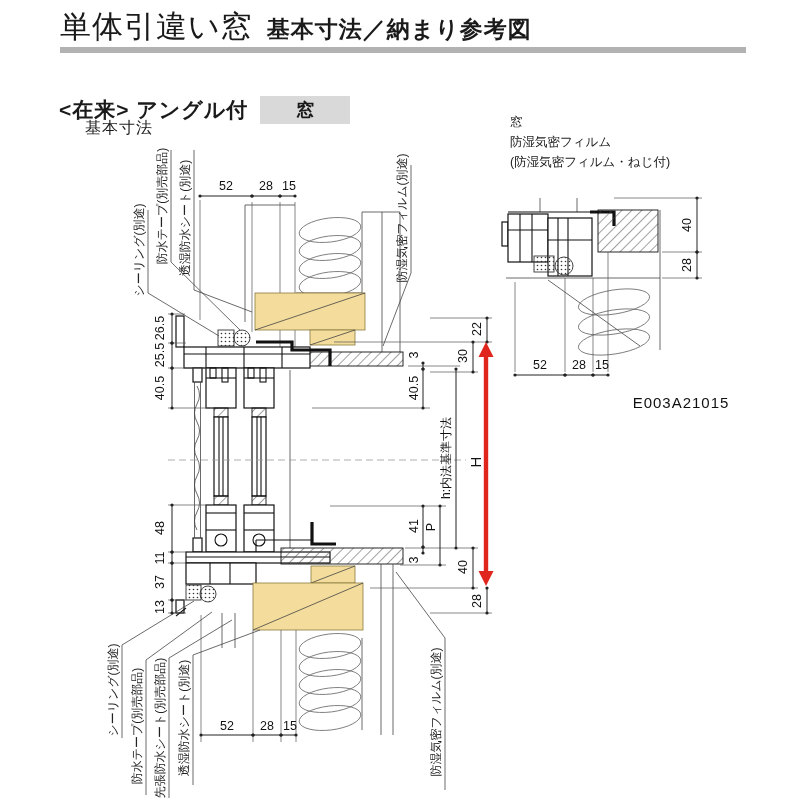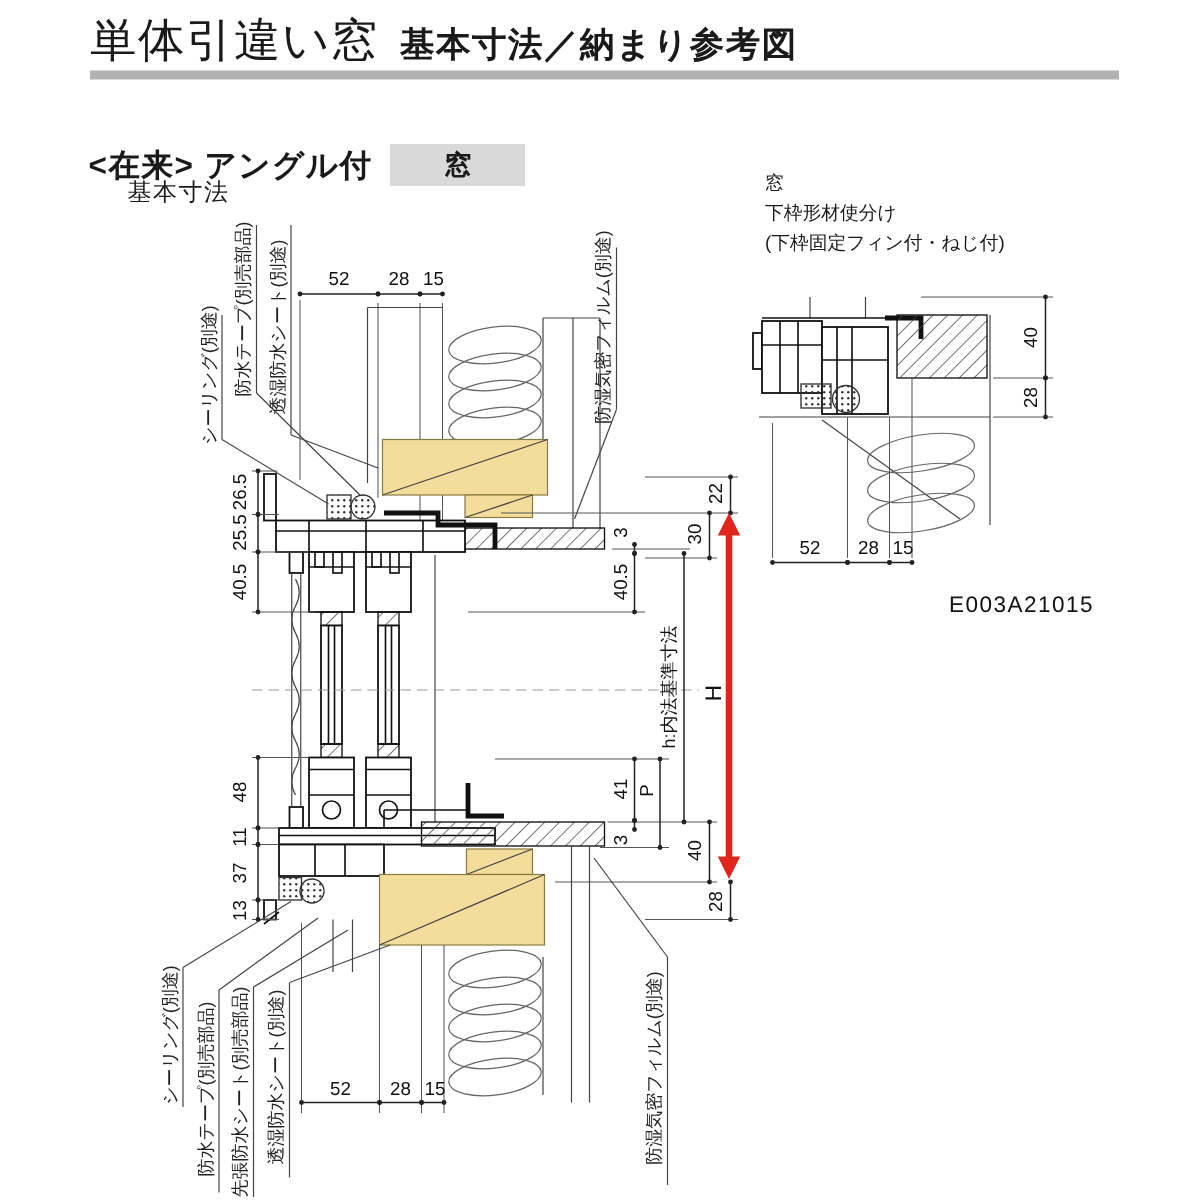--- a/index.html
+++ b/index.html
@@ -54,7 +54,7 @@
 
 <div class="abs note">
   <div>窓</div>
-  <div>下枠形材使分け</div>
+  <div>防湿気密フィルム</div>
   <div>(下枠固定フィン付・ねじ付)</div>
 </div>
 

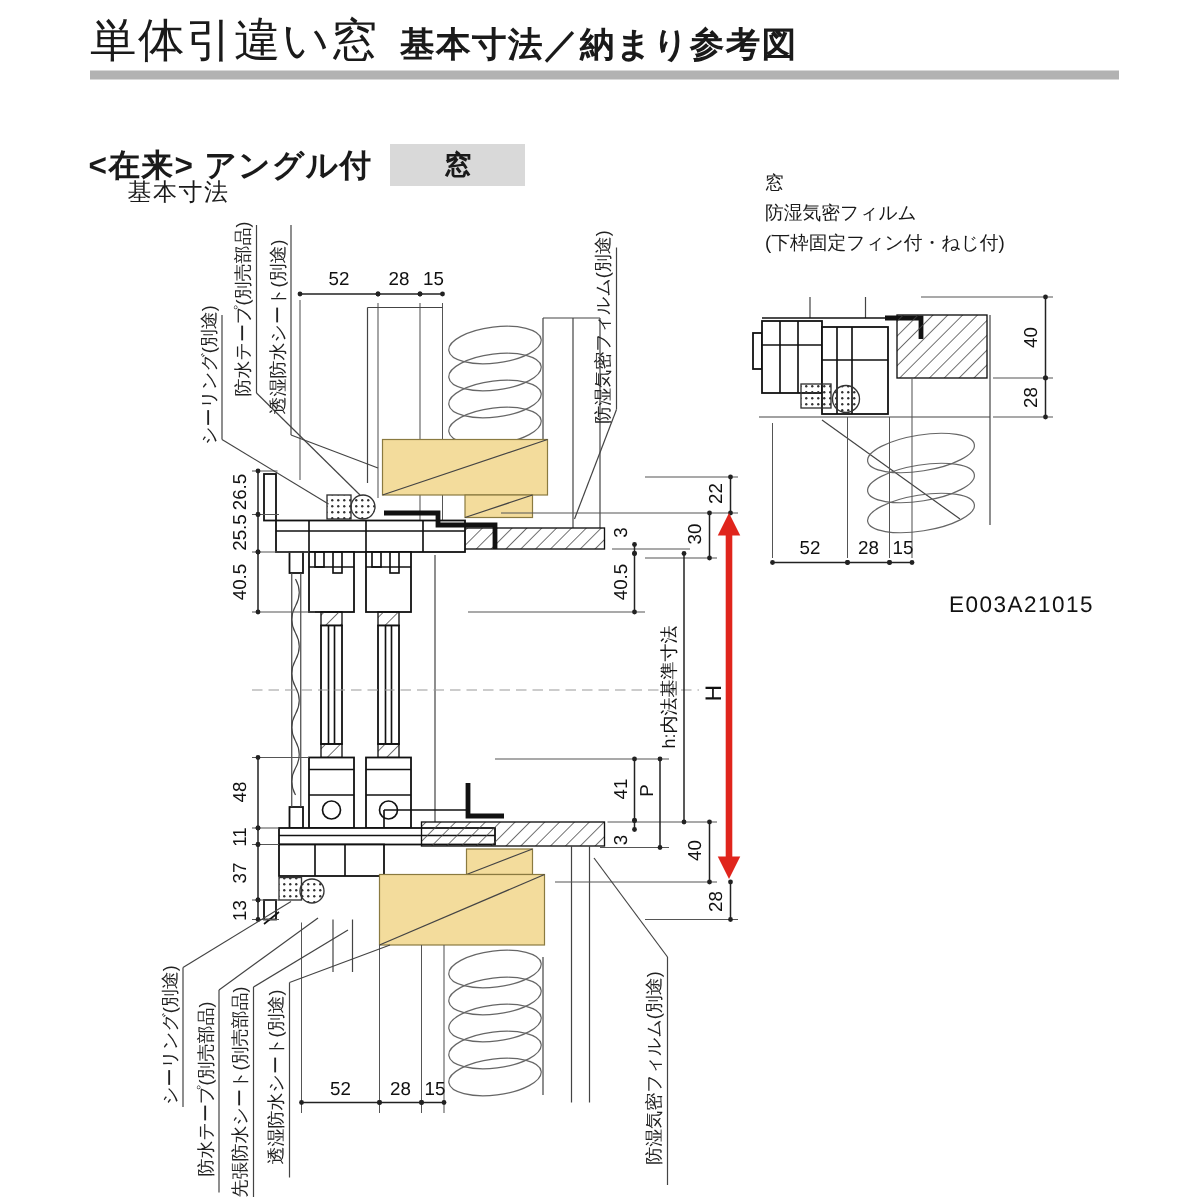--- a/index.html
+++ b/index.html
@@ -55,7 +55,7 @@
 <div class="abs note">
   <div>窓</div>
   <div>防湿気密フィルム</div>
-  <div>(下枠固定フィン付・ねじ付)</div>
+  <div>(防湿気密フィルム・ねじ付)</div>
 </div>
 
 <svg width="800" height="800" viewBox="0 0 800 800">

